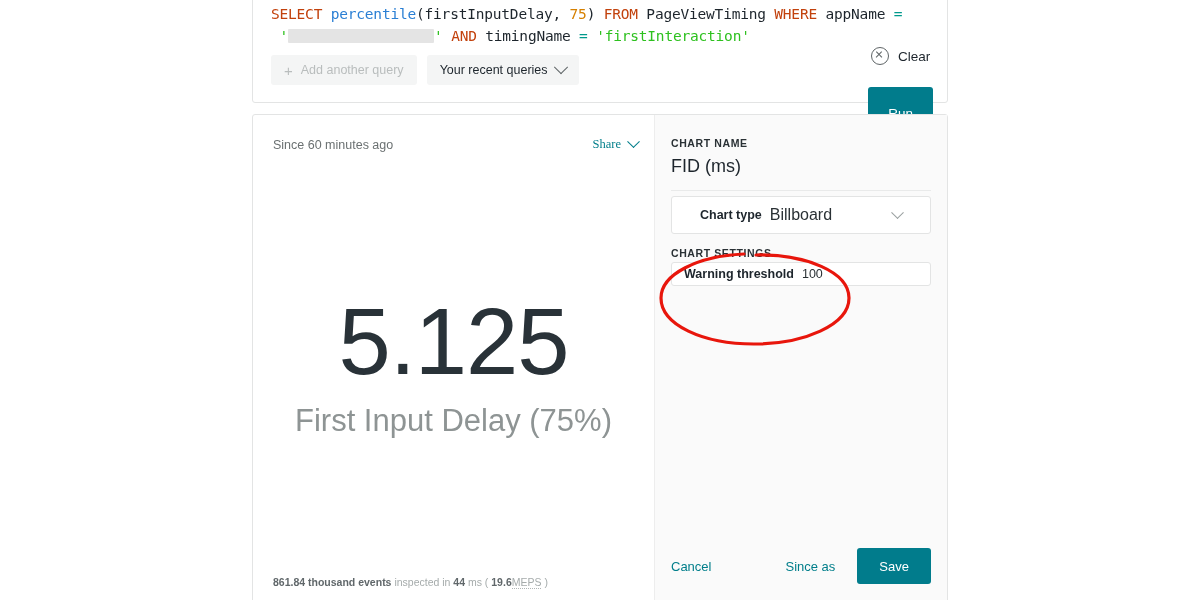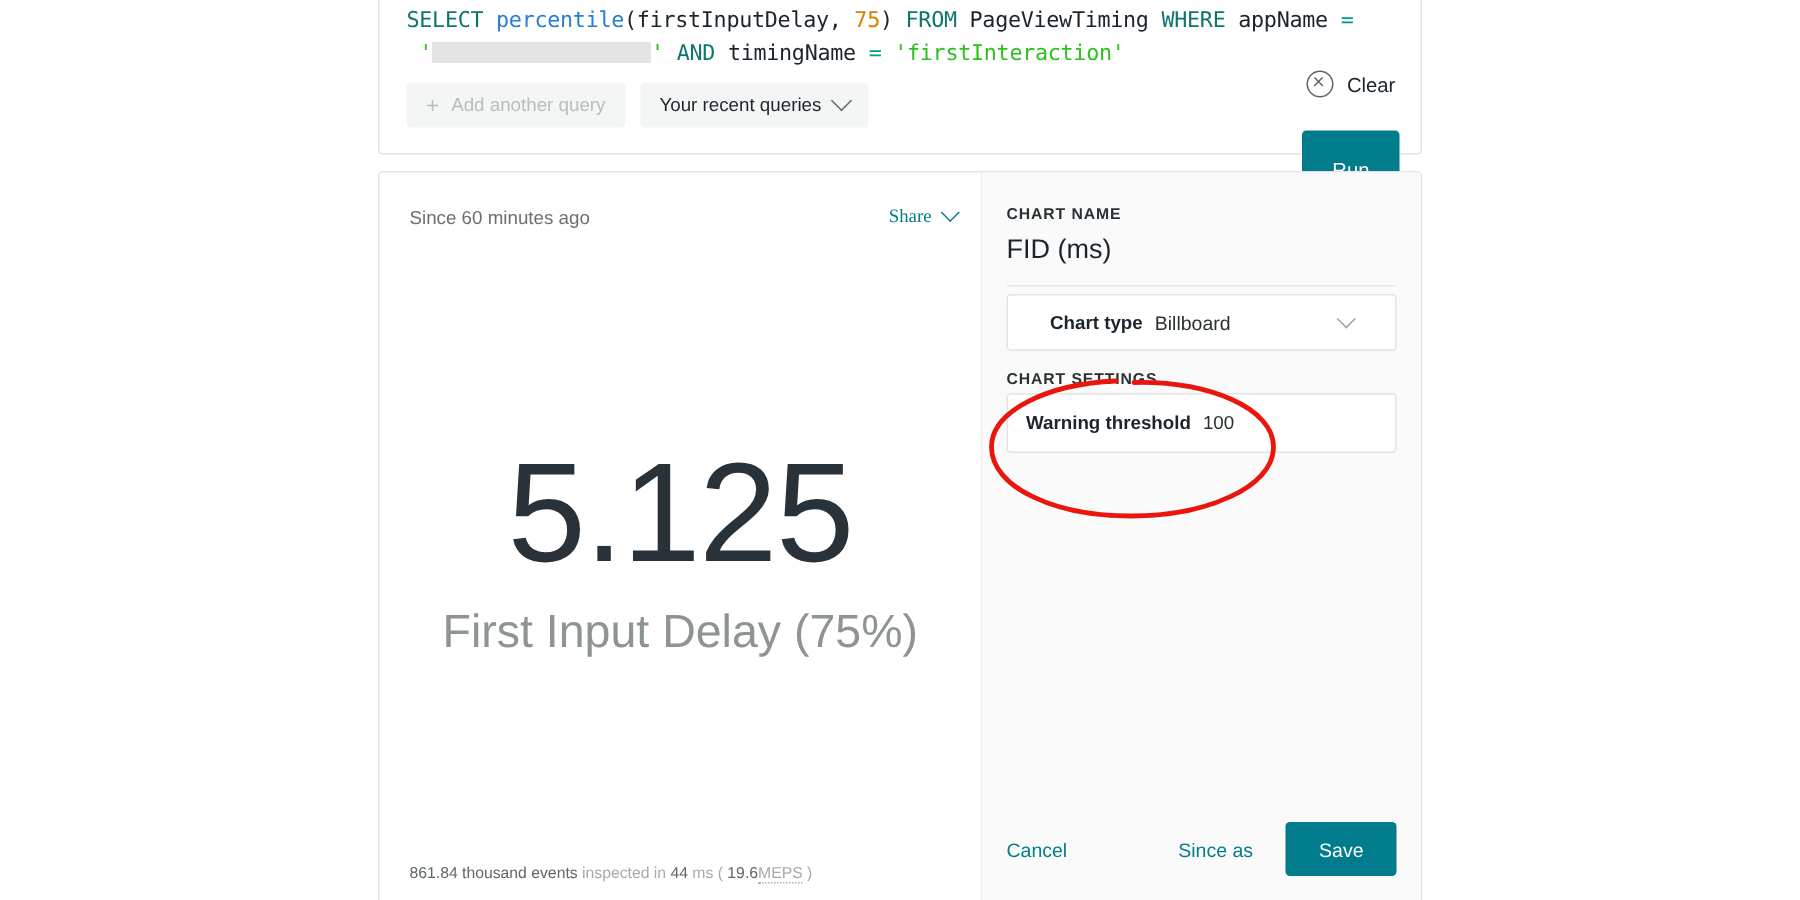--- a/index.html
+++ b/index.html
@@ -39,7 +39,7 @@
     white-space: pre-wrap;
     word-break: break-word;
   }
-  .kw       { color: #0f766e; }
+  .kw       { color: #c2410c; }
   .fn       { color: #2a7fd4; }
   .num      { color: #d68000; }
   .tbl      { color: #1d252c; }

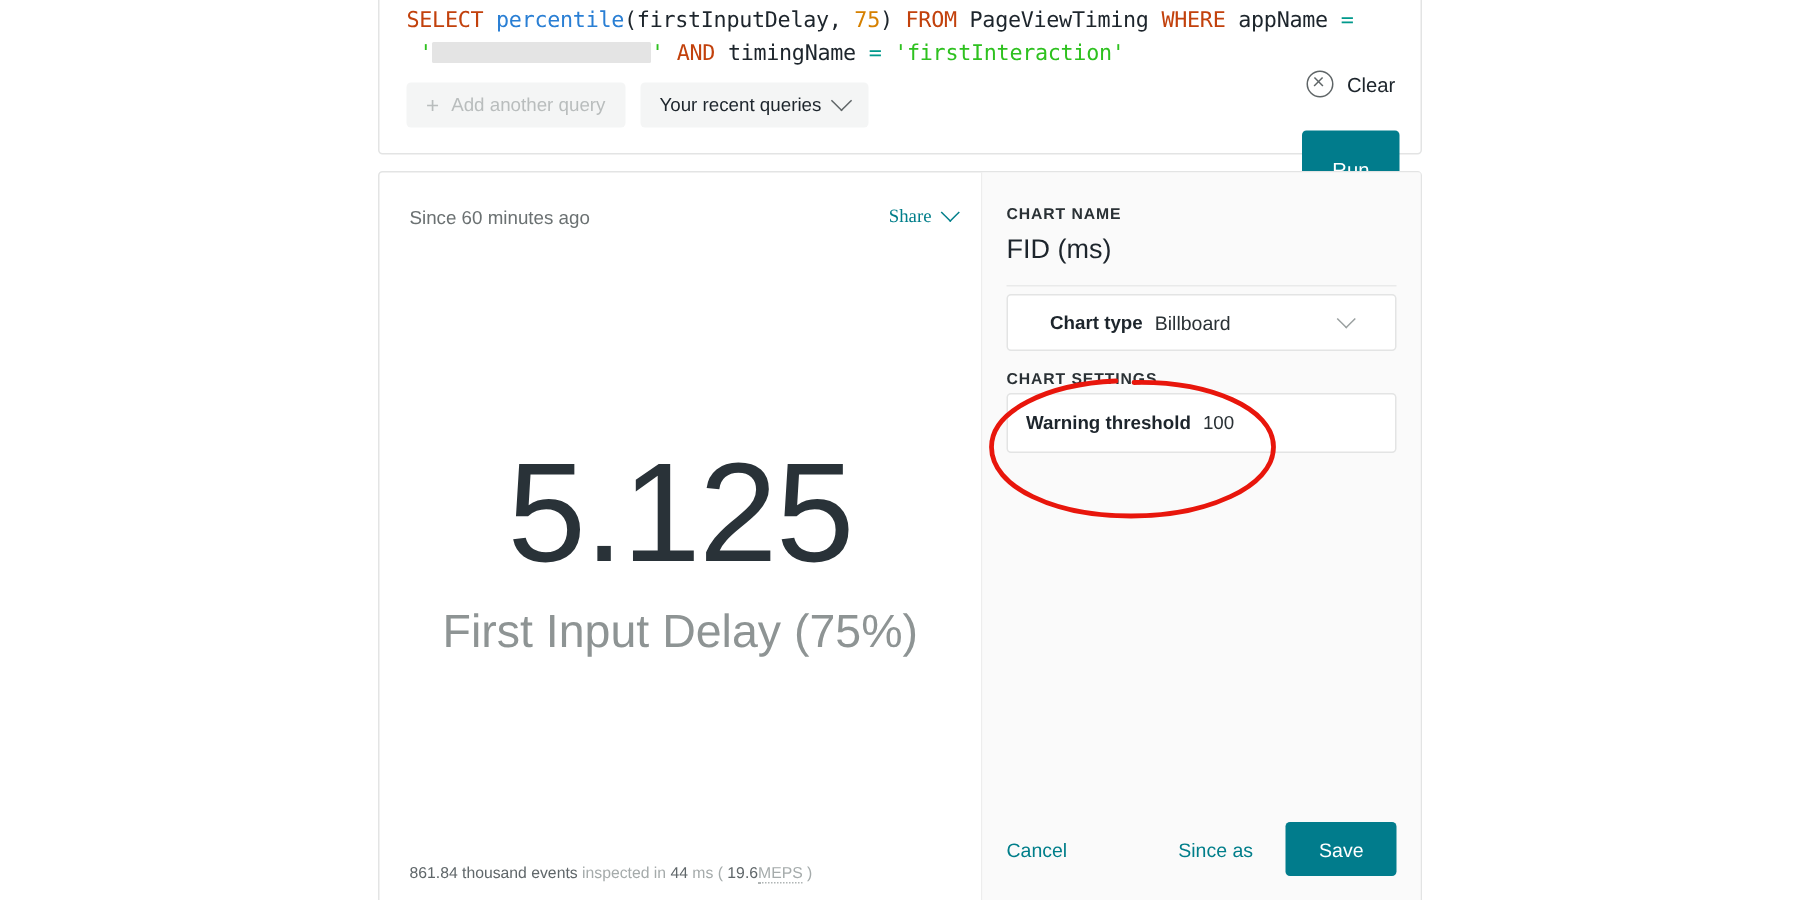--- a/index.html
+++ b/index.html
@@ -222,7 +222,7 @@
     cursor: pointer;
   }
   .sel-label { font-size: 12.5px; font-weight: bold; color: #1d252c; }
-  .sel-value { font-size: 13px; color: #2a3135; margin-left: 8px; }
+  .sel-value { font-size: 16px; color: #2a3135; margin-left: 8px; }
   .chev-gray {
     margin-left: auto;
     width: 8px; height: 8px;

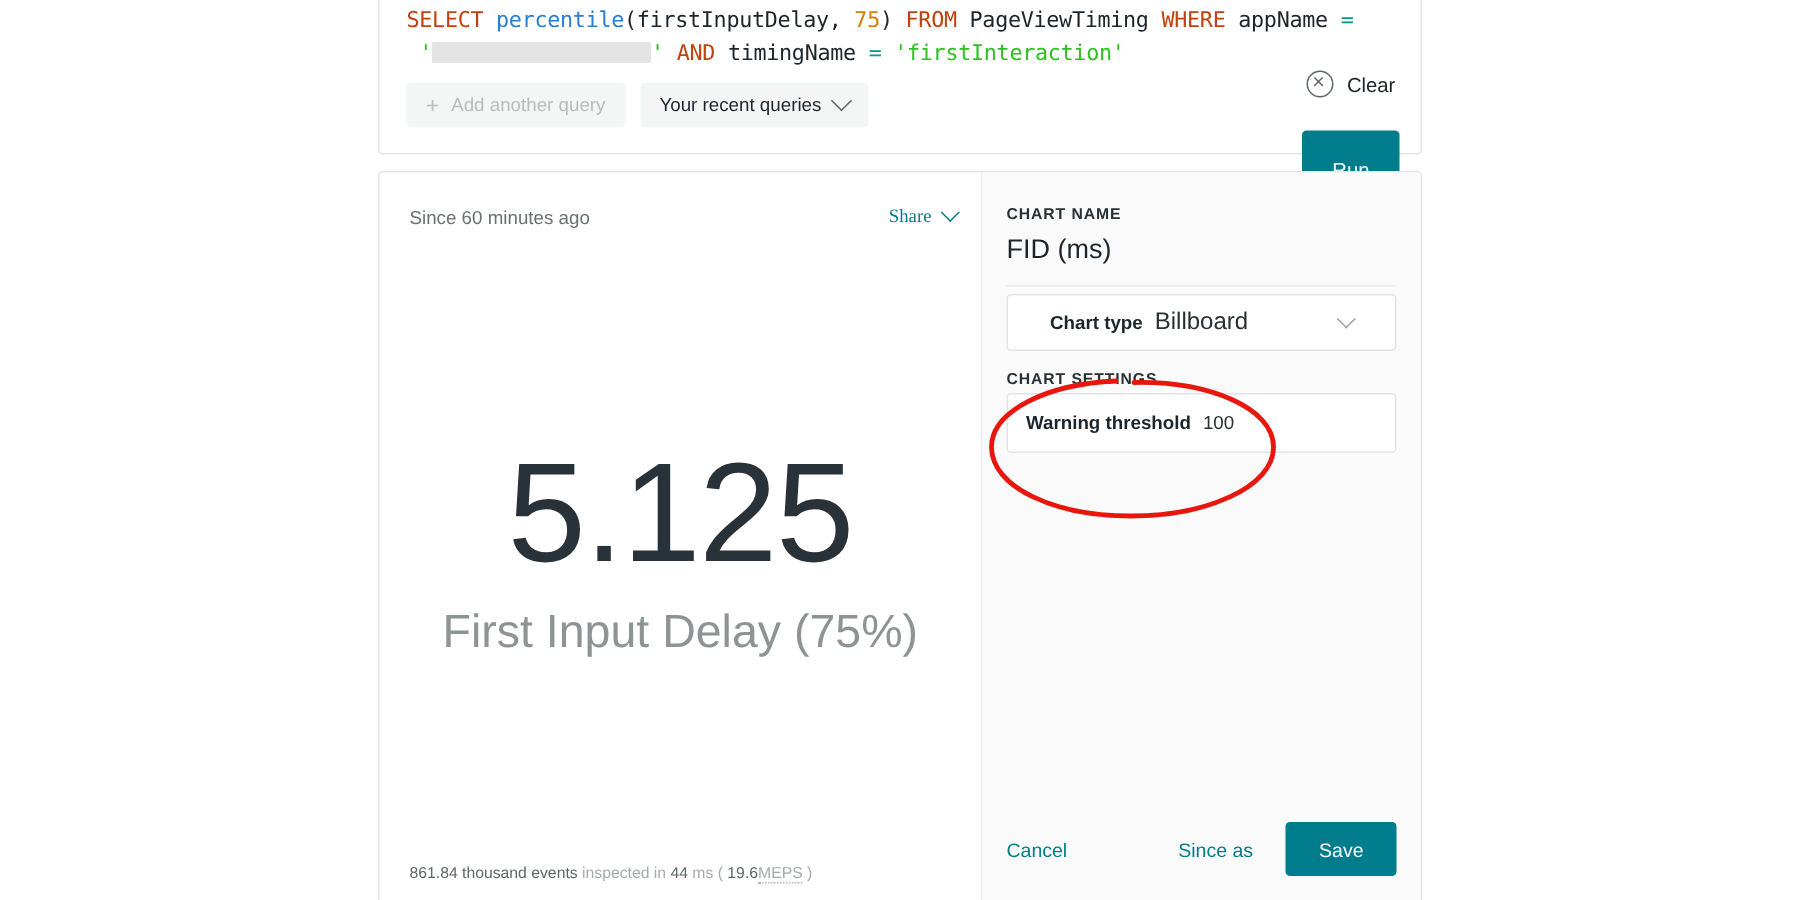--- a/index.html
+++ b/index.html
@@ -234,7 +234,7 @@
   .field-box {
     position: absolute;
     left: 16px; right: 16px;
-    height: 40px;
+    height: 24px;
     background: #ffffff;
     border: 1px solid #e3e4e4;
     border-radius: 3px;

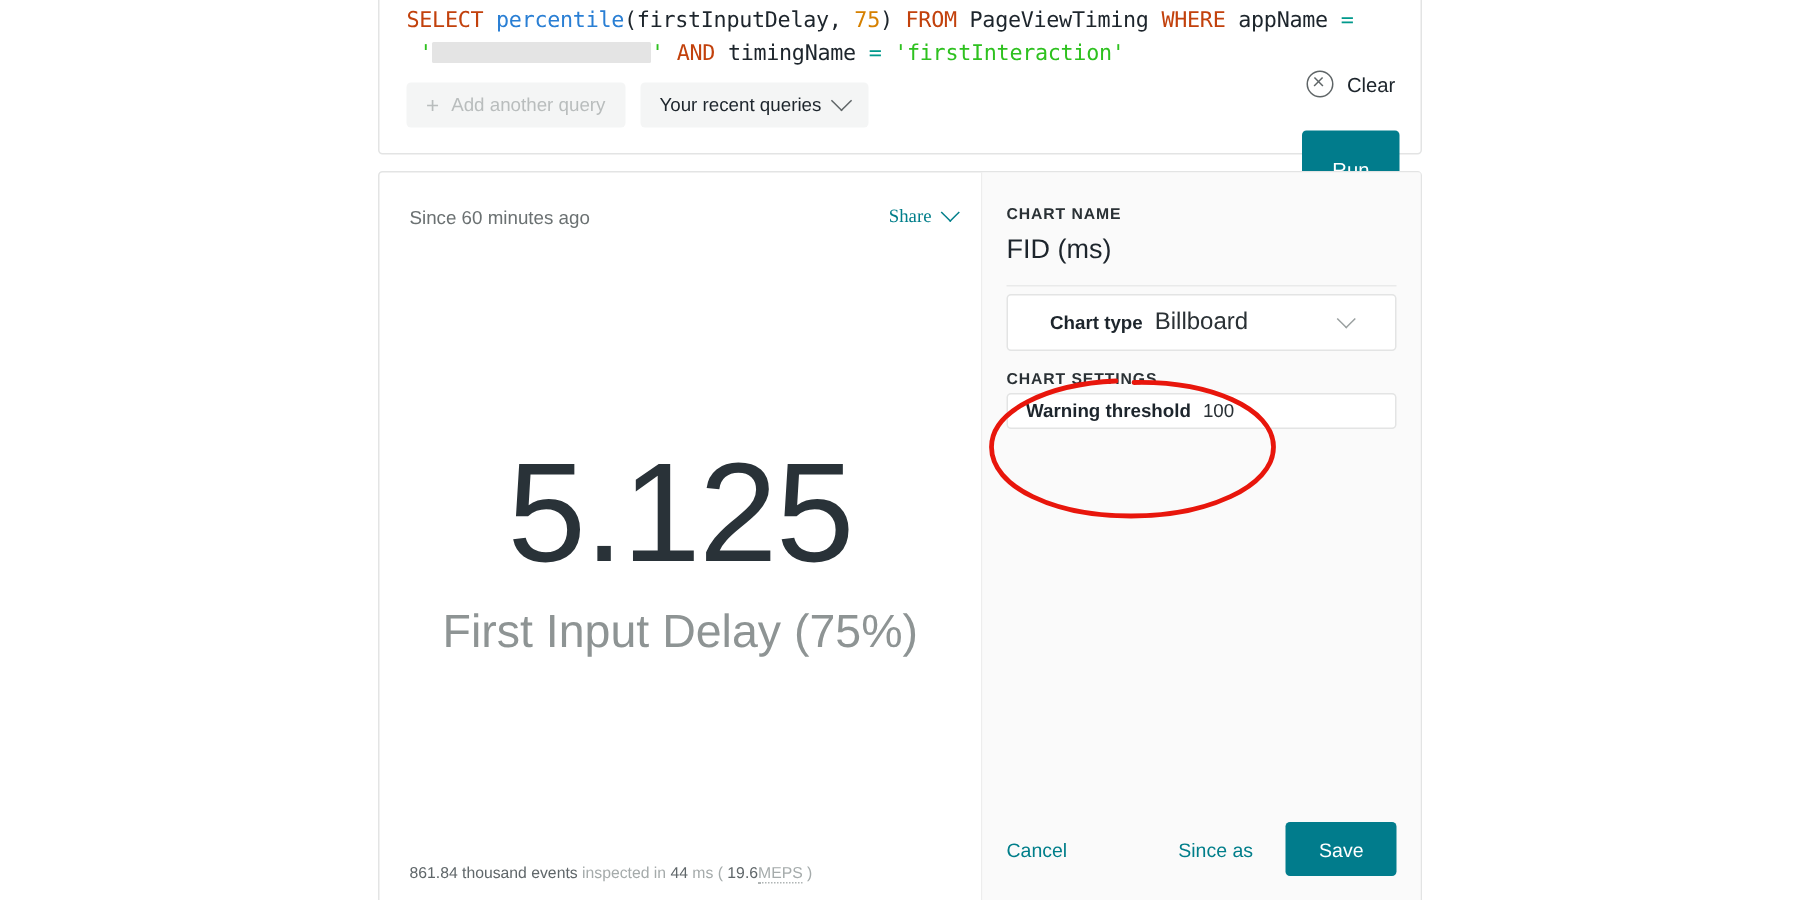--- a/index.html
+++ b/index.html
@@ -180,7 +180,7 @@
     font-size: 10.5px;
     color: #a5abab;
   }
-  .chart-footer b { color: #60676a; font-weight: normal; }
+  .chart-footer b { color: #60676a; font-weight: bold; }
   .meps {
     border-bottom: 1px dotted #b0b5b5;
     cursor: help;

